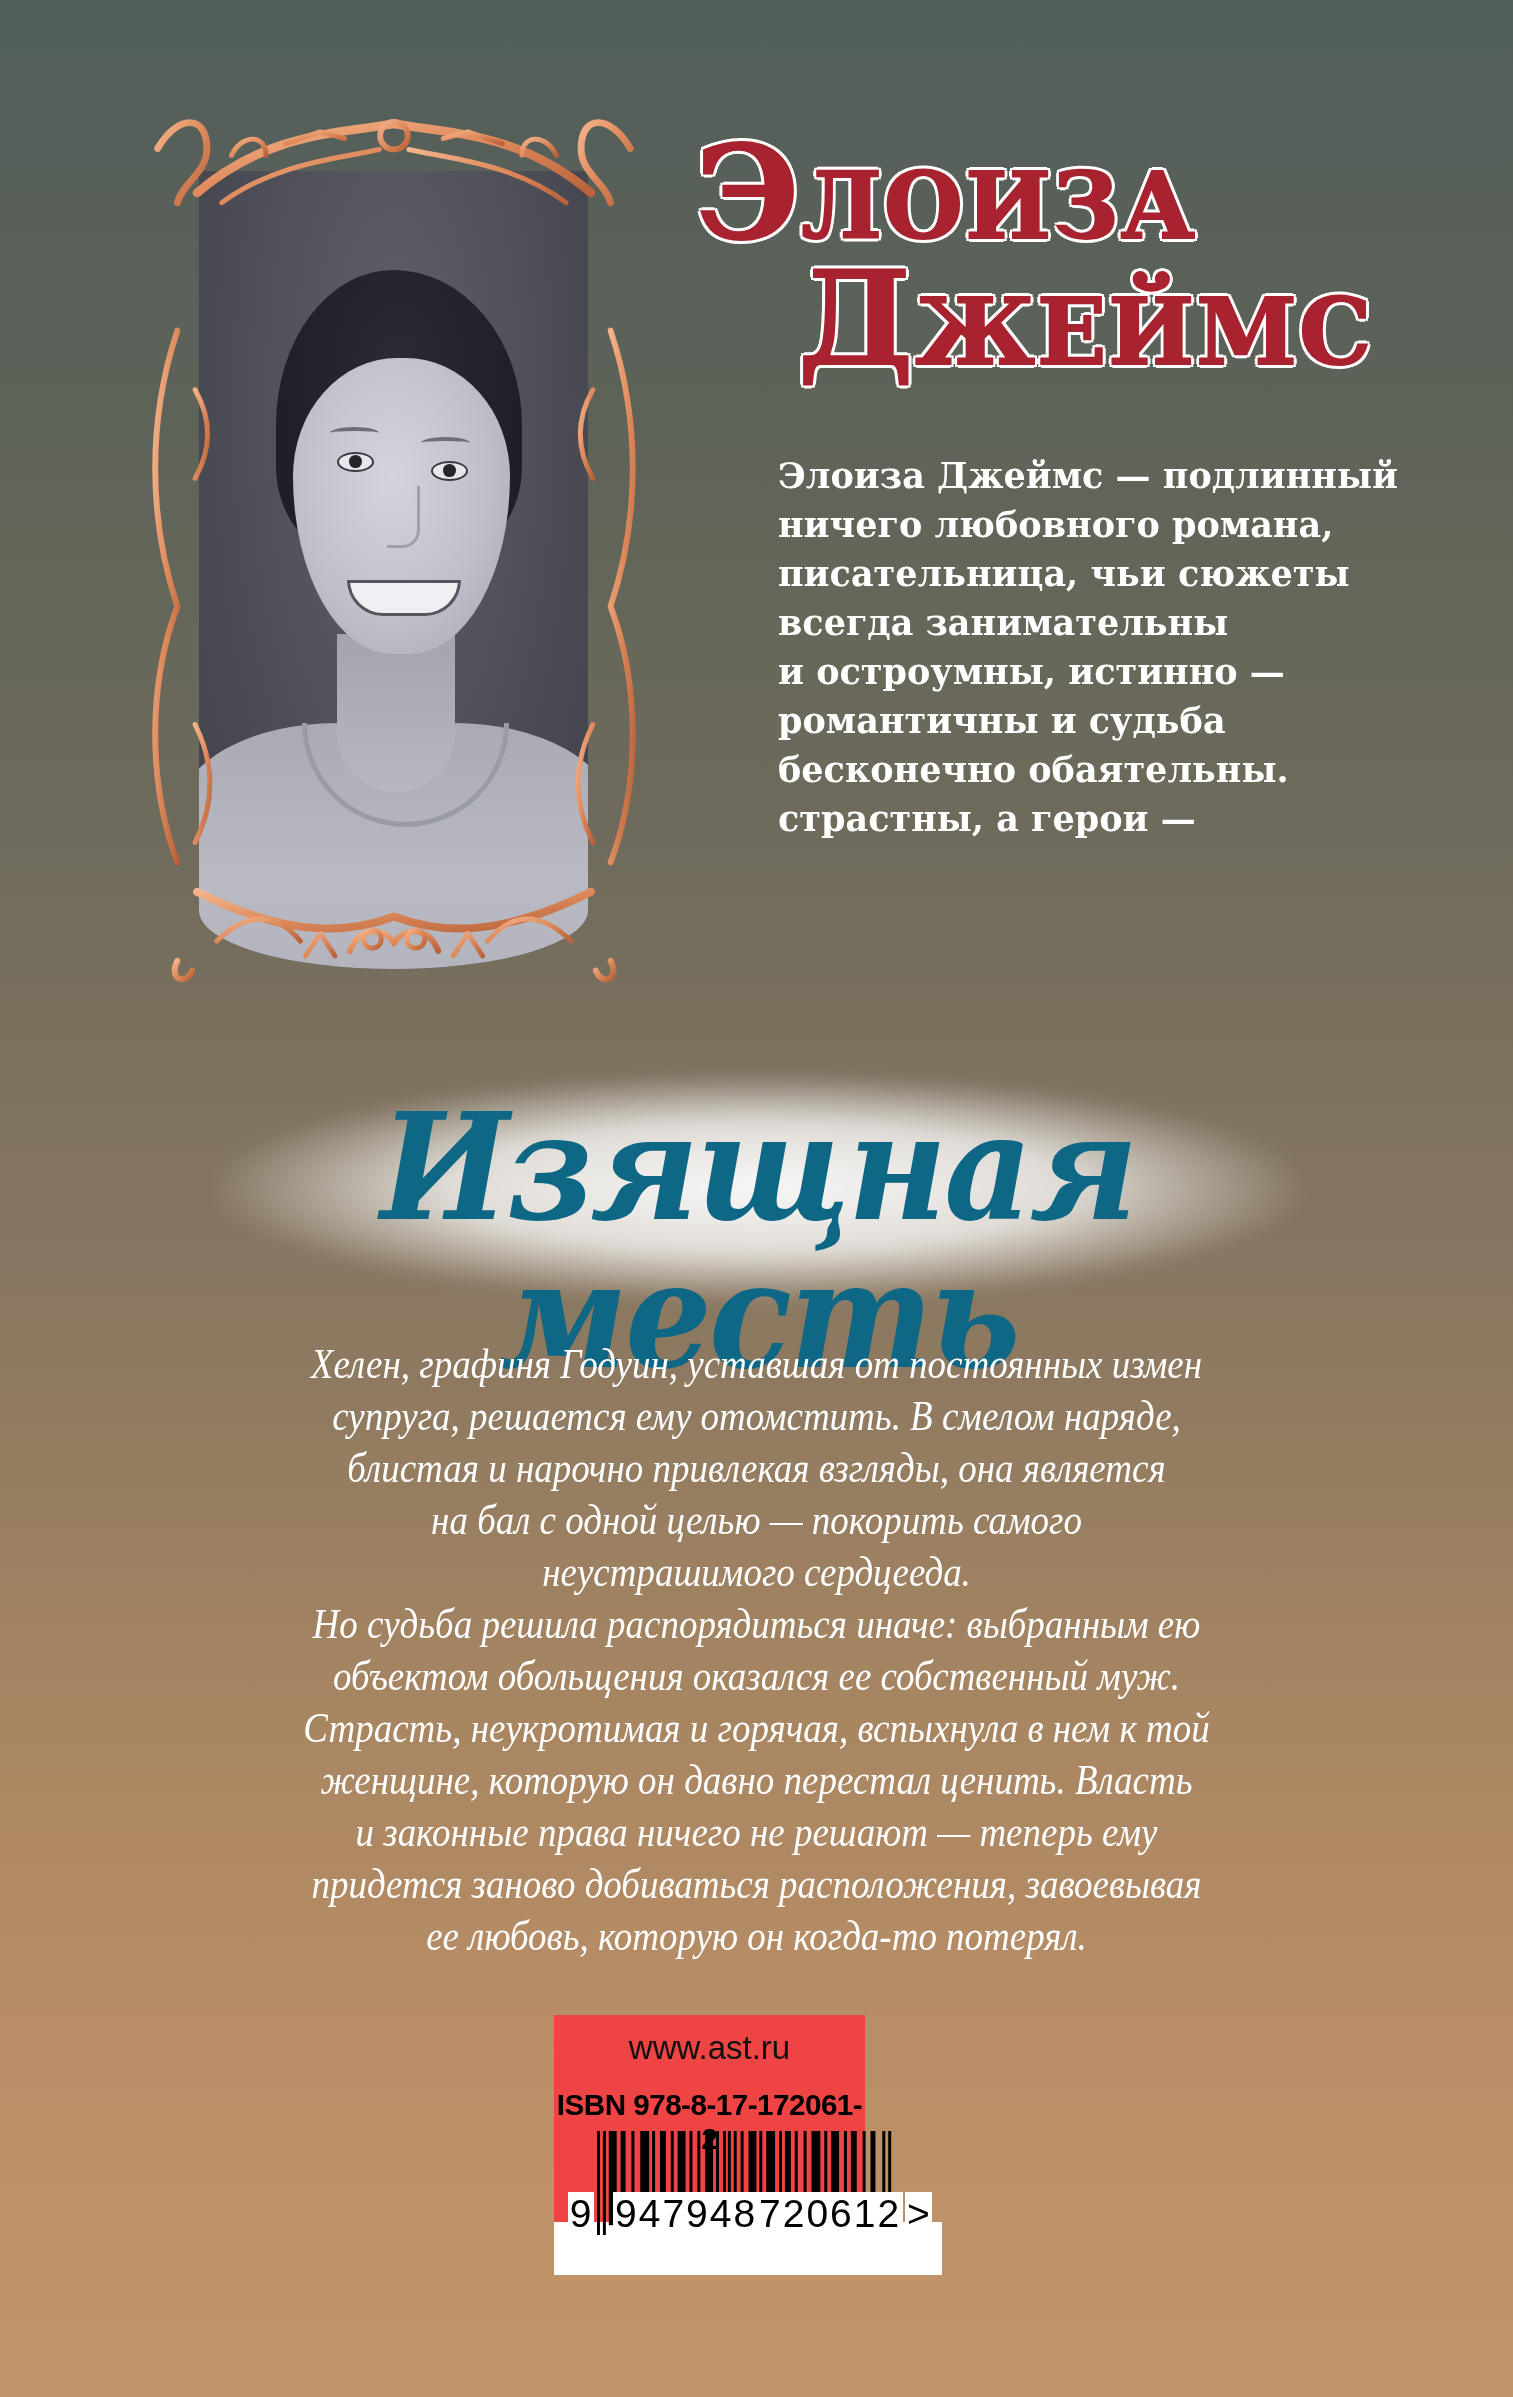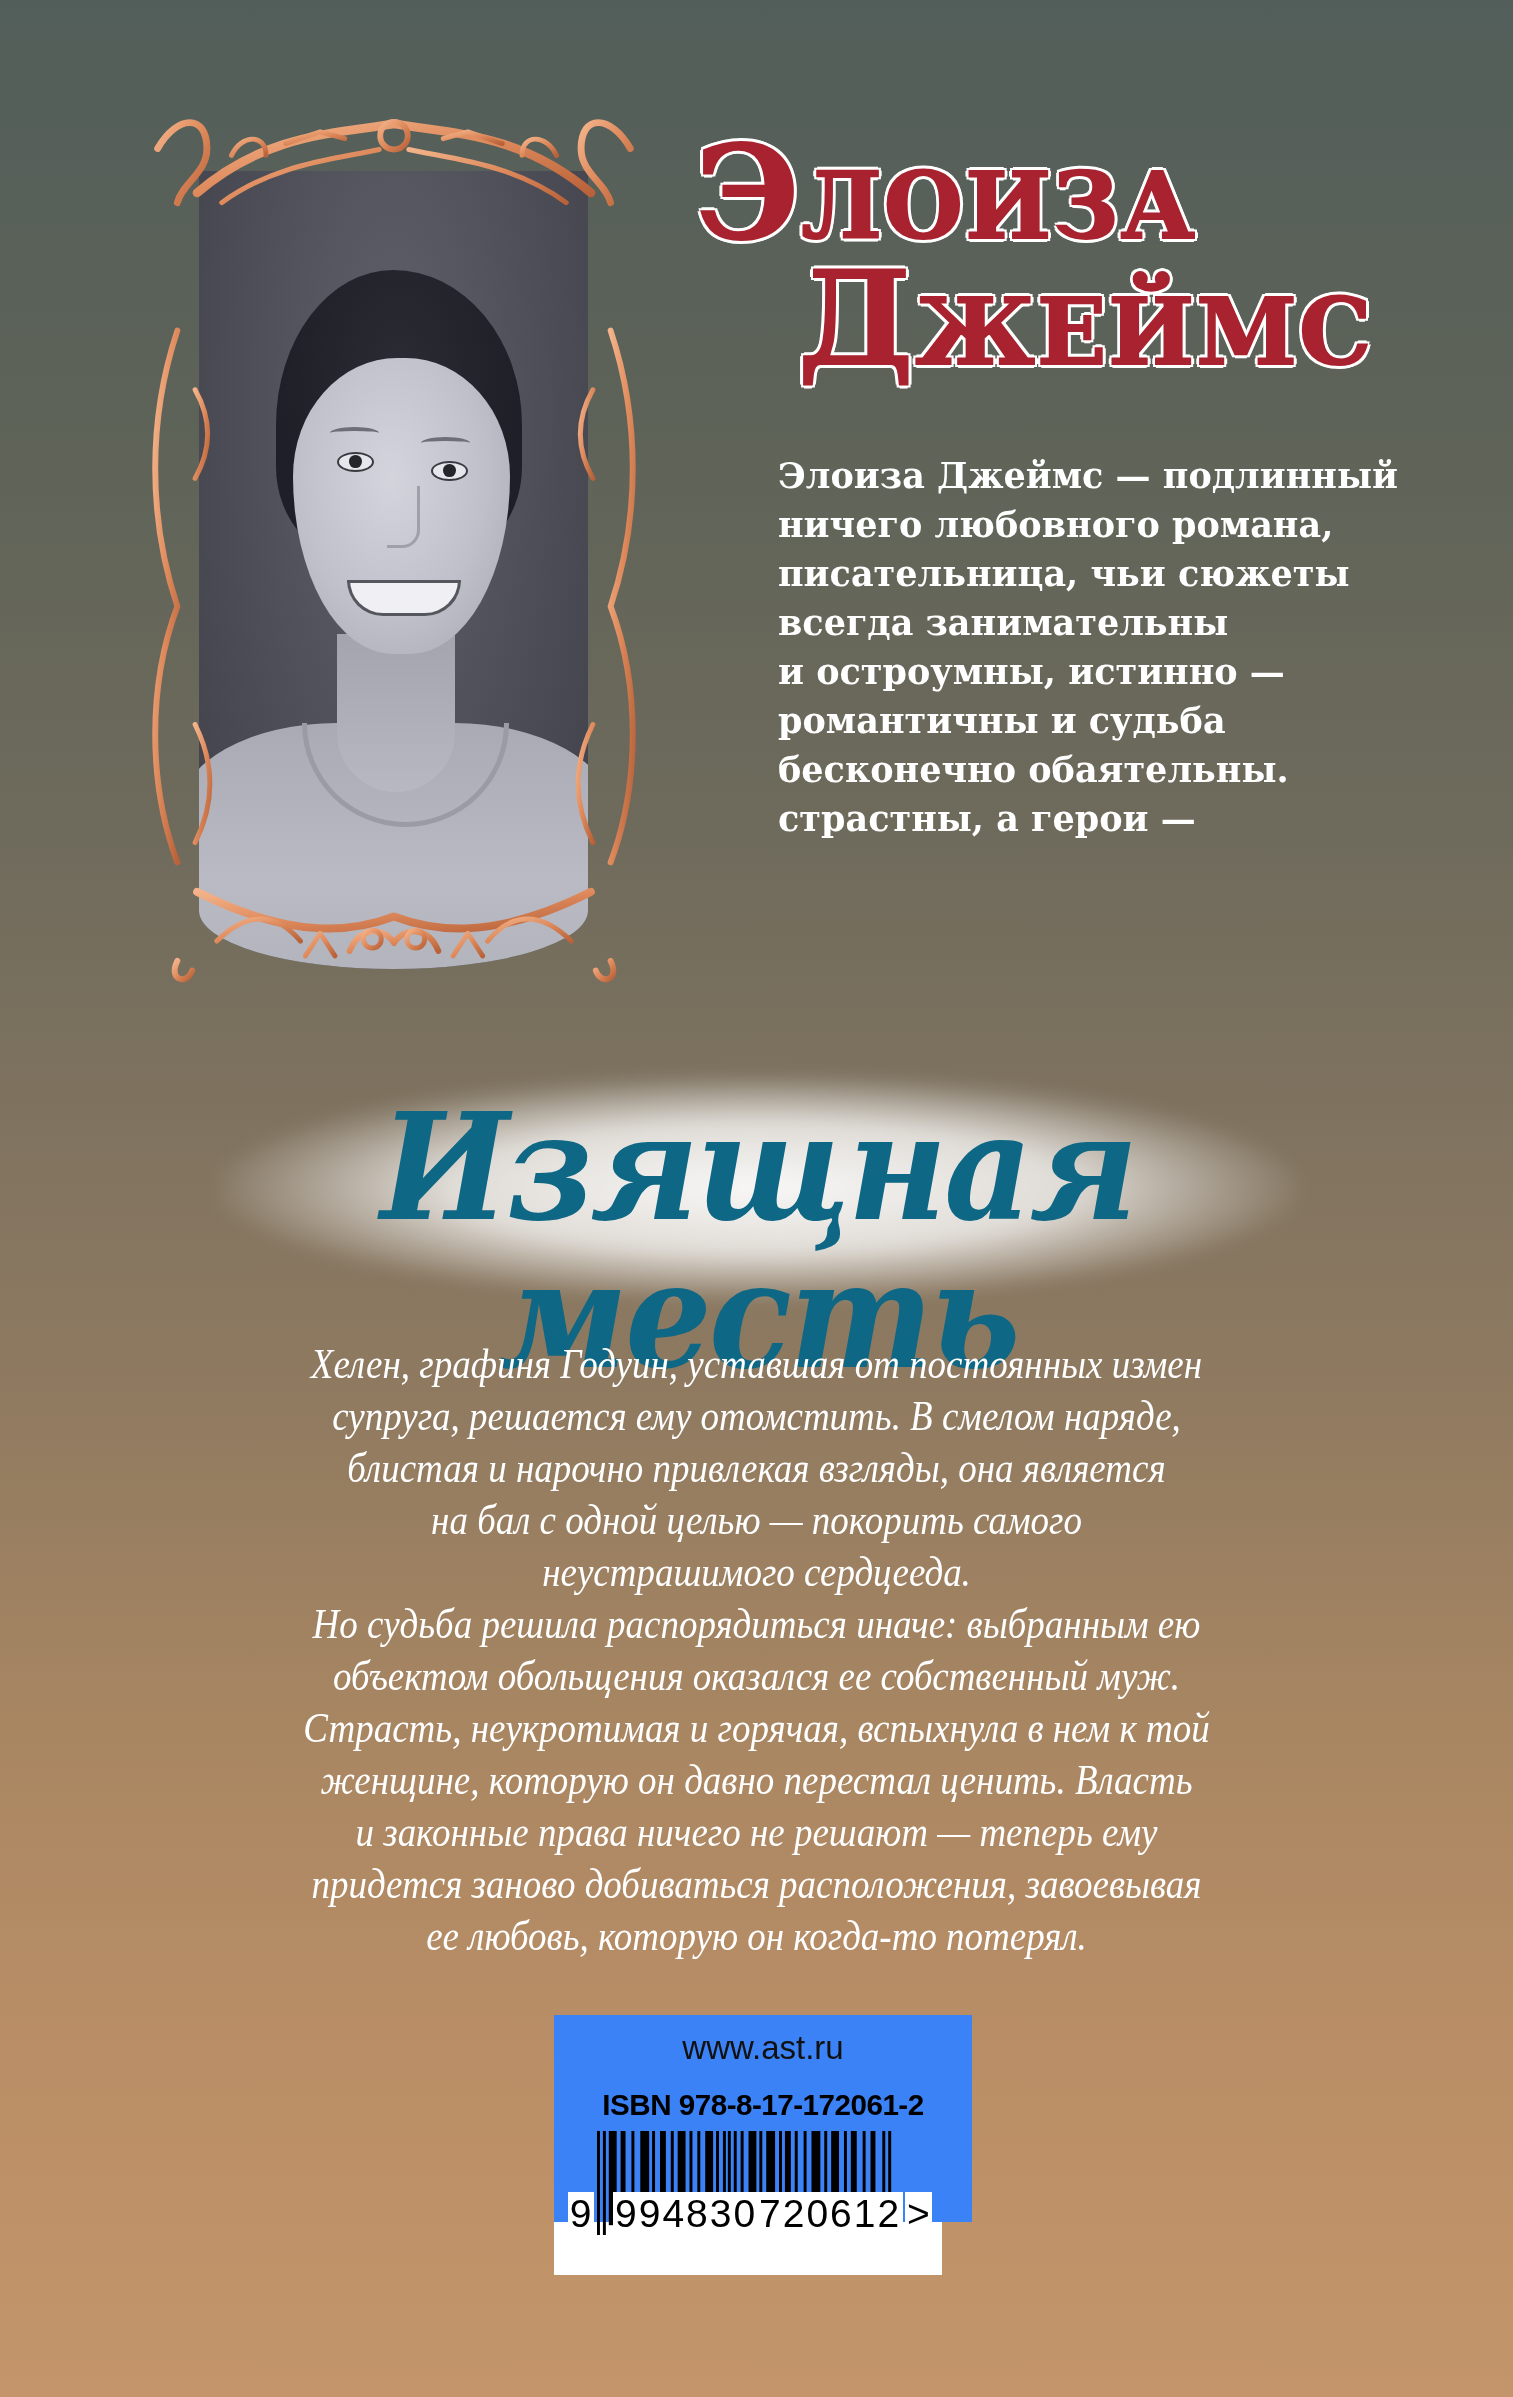--- a/index.html
+++ b/index.html
@@ -82,7 +82,7 @@
   #synopsis div { white-space: nowrap; transform: scaleX(0.86); transform-origin: center; }
 
   
-  #barcode-box { left: 554px; top: 2015px; width: 418px; height: 207px; background: #3b82f6; text-decoration: underline; }
+  #barcode-box { left: 554px; top: 2015px; width: 311px; height: 207px; background: #ef4444; text-decoration: underline; }
   #site-url { position: absolute; left: 0; top: 13.8px; width: 100%; text-align: center;
     font-family: "Liberation Sans", sans-serif; font-size: 33px; color: #111; }
   #isbn { position: absolute; left: 0; top: 73px; width: 100%; text-align: center;

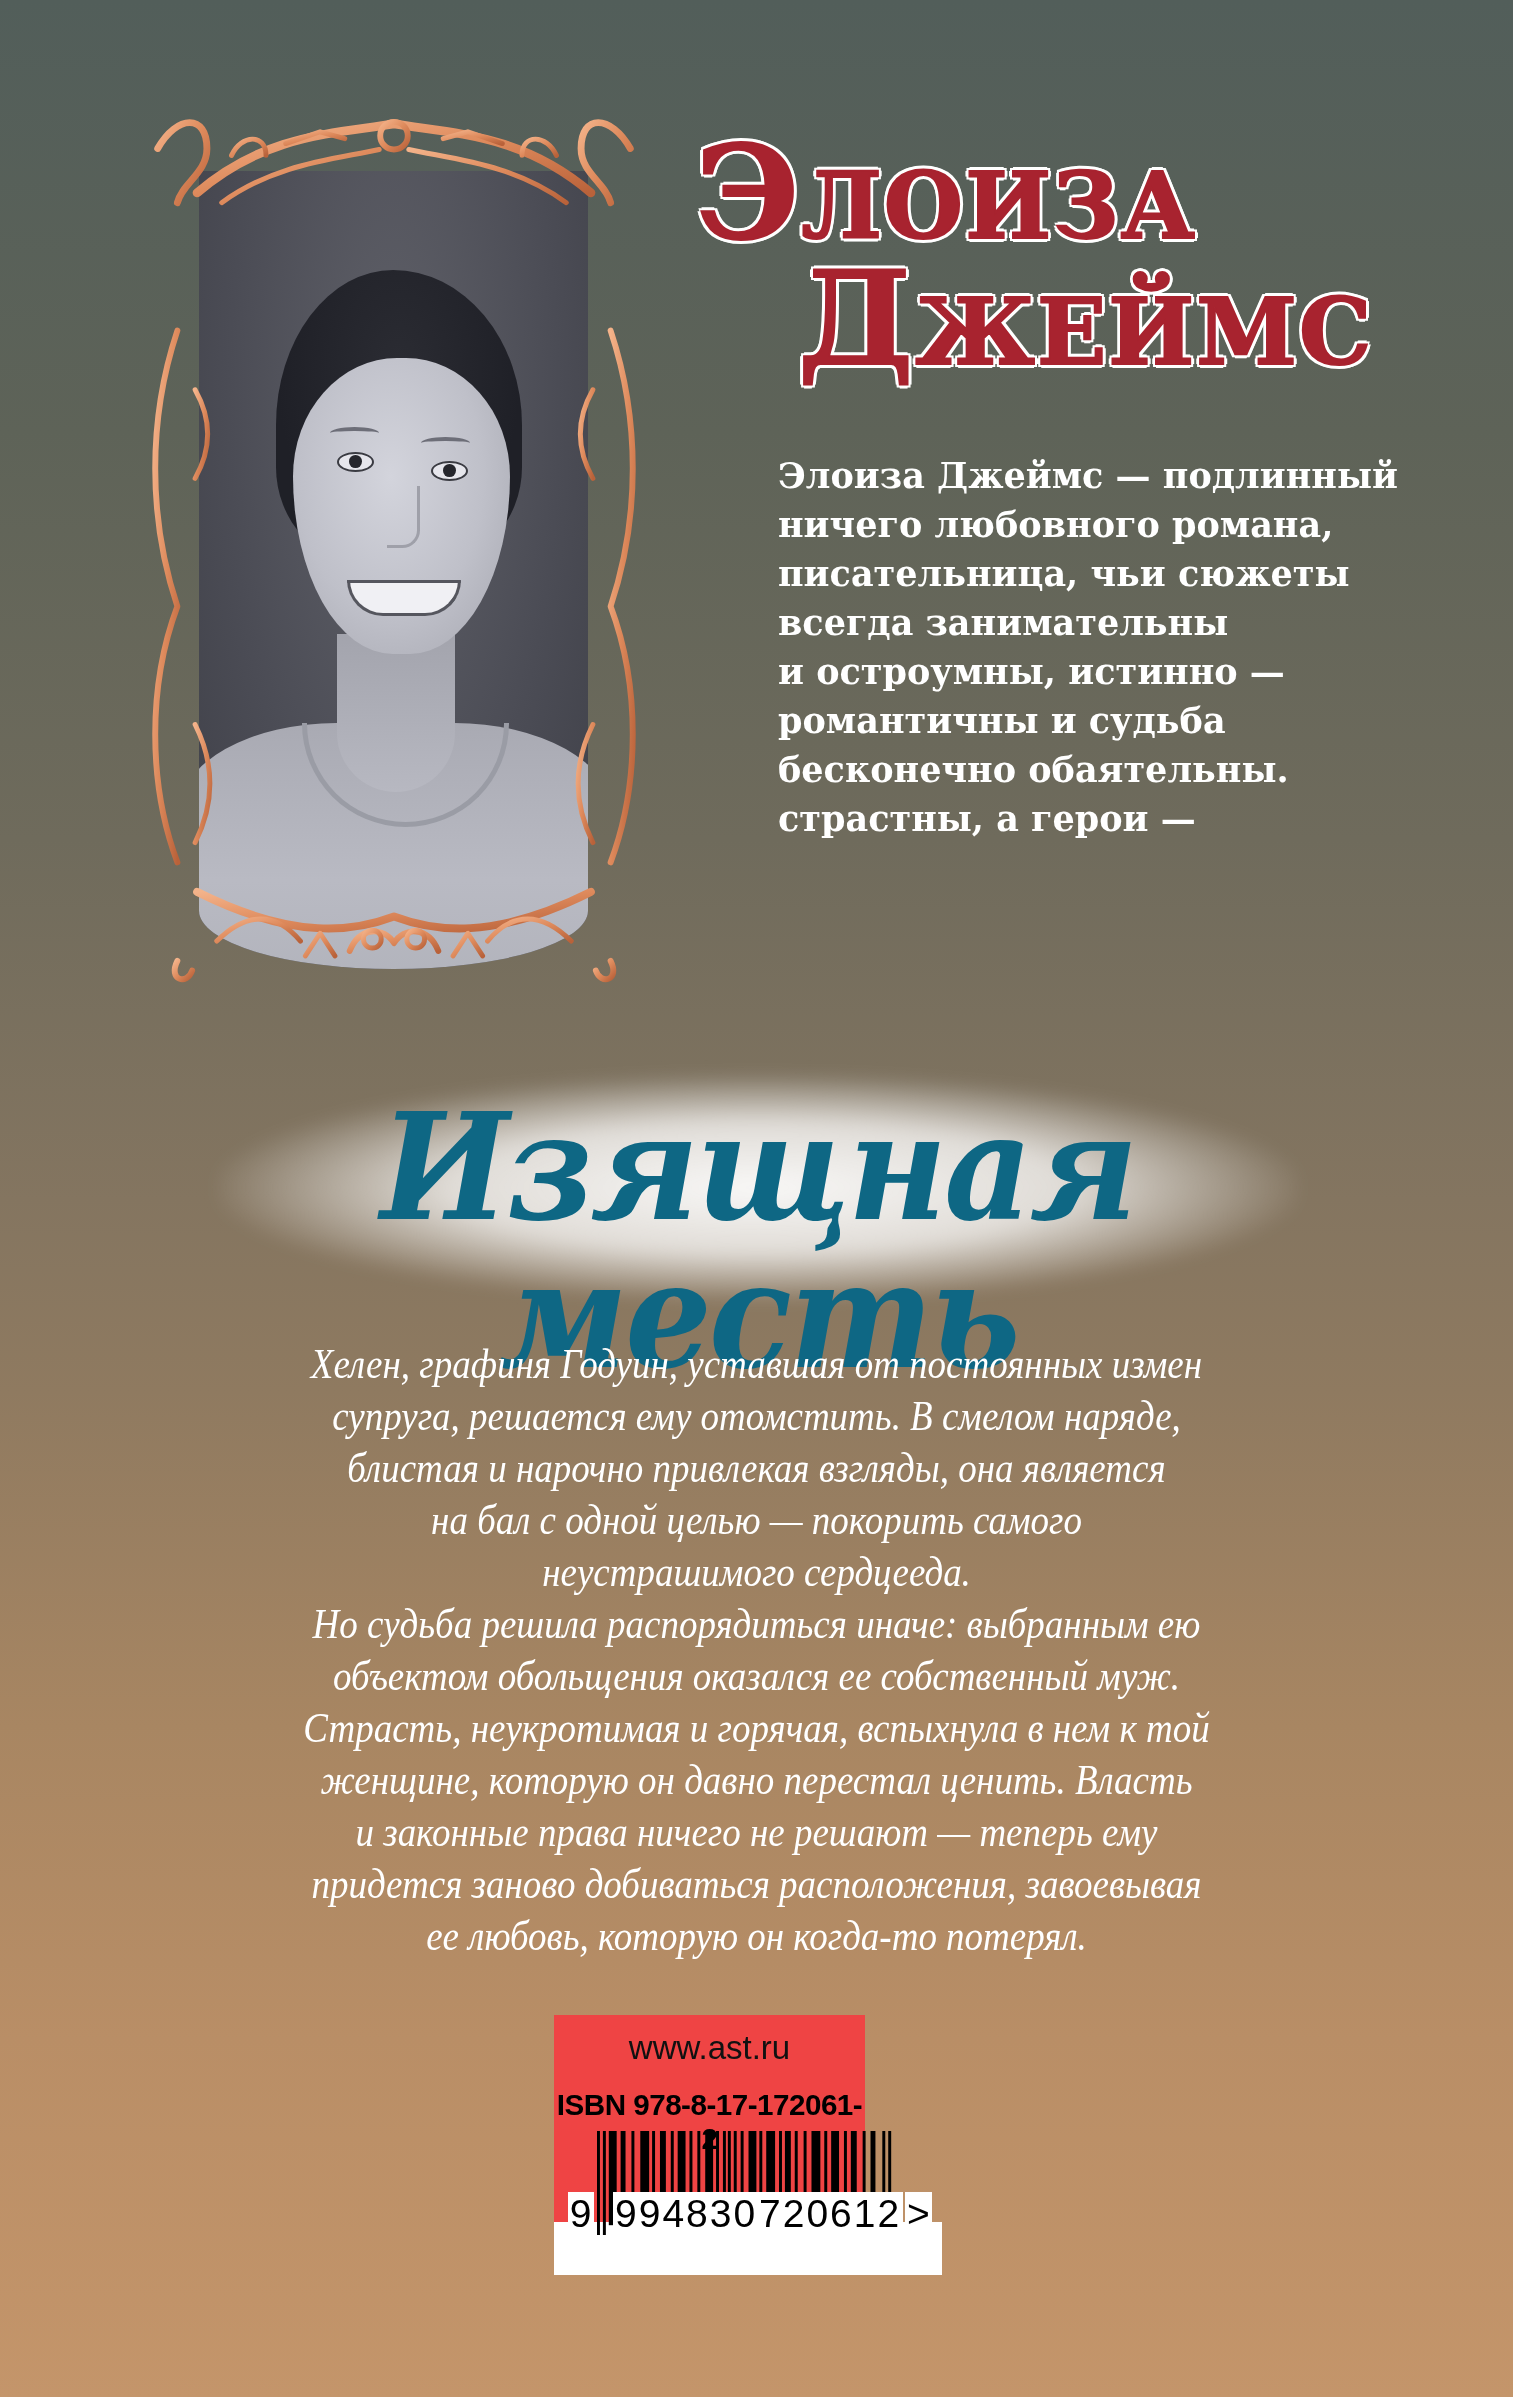--- a/index.html
+++ b/index.html
@@ -241,7 +241,7 @@
   </svg>
   <div id="barcode-digits">
     <span style="left:13.8px;">9</span>
-    <span style="left:59px;letter-spacing:2px;">994830</span>
+    <span style="left:59px;letter-spacing:2px;">947948</span>
     <span style="left:203px;letter-spacing:2px;">720612</span>
     <span style="left:351px;">&gt;</span>
   </div>

